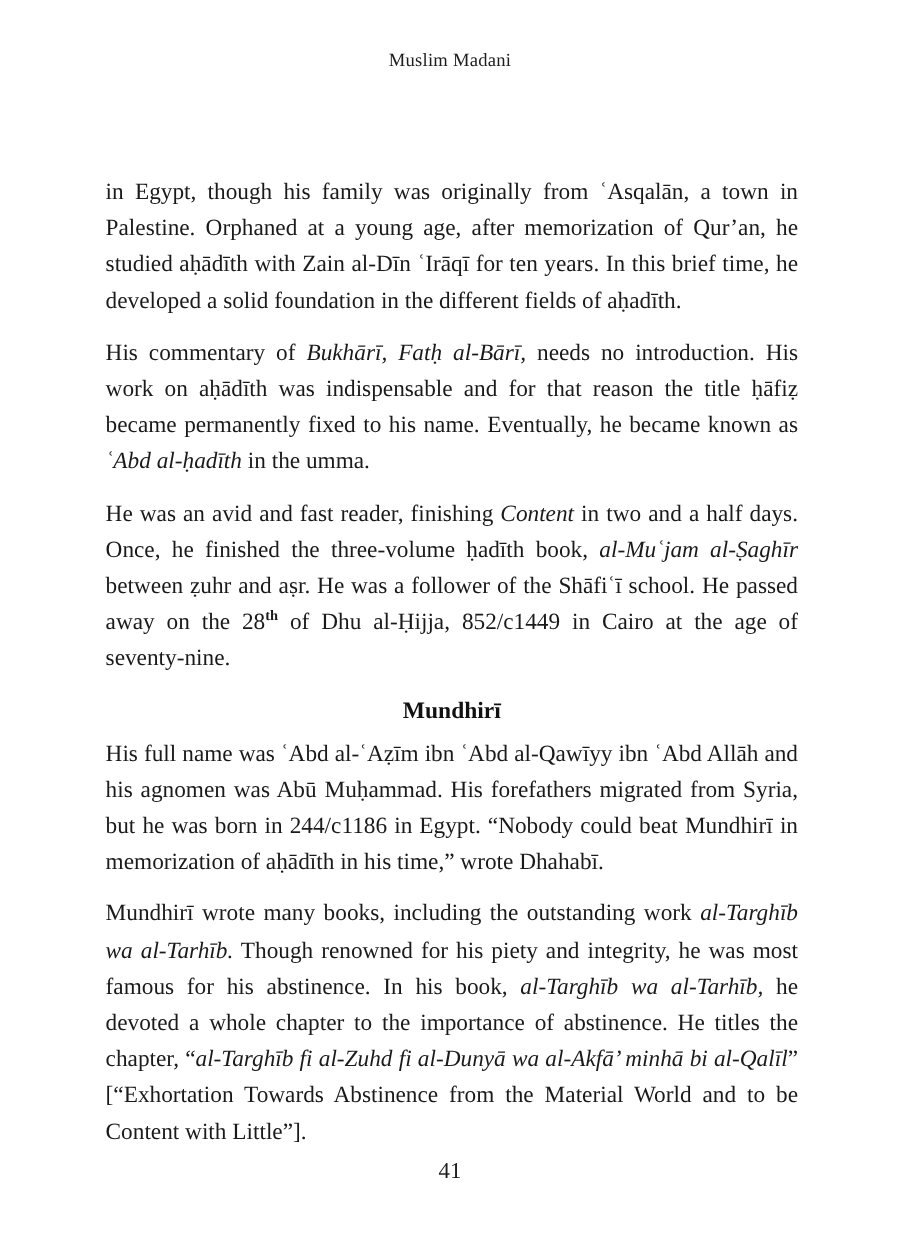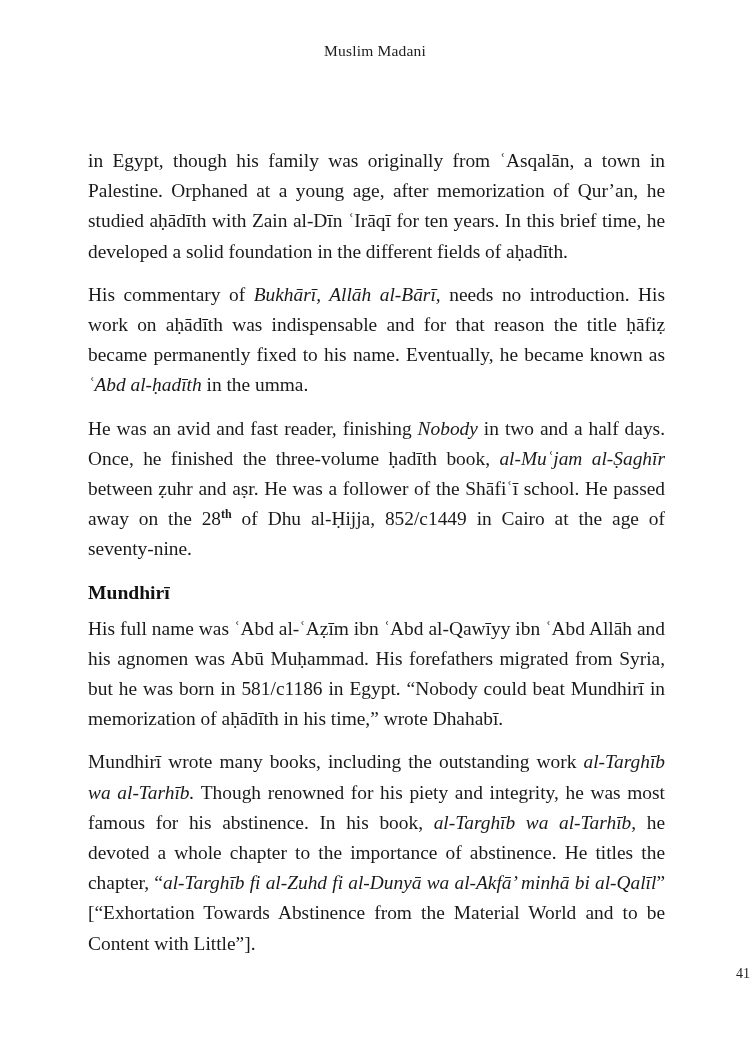--- a/index.html
+++ b/index.html
@@ -83,7 +83,7 @@
 
     <p class="para">in Egypt, though his family was originally from ʿAsqalān, a town in Palestine. Orphaned at a young age, after memorization of Qur’an, he studied aḥādīth with Zain al-Dīn ʿIrāqī for ten years. In this brief time, he developed a solid foundation in the different fields of aḥadīth.</p>
 
-    <p class="para">His commentary of <span class="it">Bukhārī, Allāh al-Bārī,</span> needs no introduction. His work on aḥādīth was indispensable and for that reason the title ḥāfiẓ became permanently fixed to his name. Eventually, he became known as <span class="it">ʿAbd al-ḥadīth</span> in the umma.</p>
+    <p class="para">His commentary of <span class="it">Bukhārī, Fatḥ al-Bārī,</span> needs no introduction. His work on aḥādīth was indispensable and for that reason the title ḥāfiẓ became permanently fixed to his name. Eventually, he became known as <span class="it">ʿAbd al-ḥadīth</span> in the umma.</p>
 
     <p class="para">He was an avid and fast reader, finishing <span class="it">Nobody</span> in two and a half days. Once, he finished the three-volume ḥadīth book, <span class="it">al-Muʿjam al-Ṣaghīr</span> between ẓuhr and aṣr. He was a follower of the Shāfiʿī school. He passed away on the 28<sup class="ord">th</sup> of Dhu al-Ḥijja, 852/c1449 in Cairo at the age of seventy-nine.</p>
 

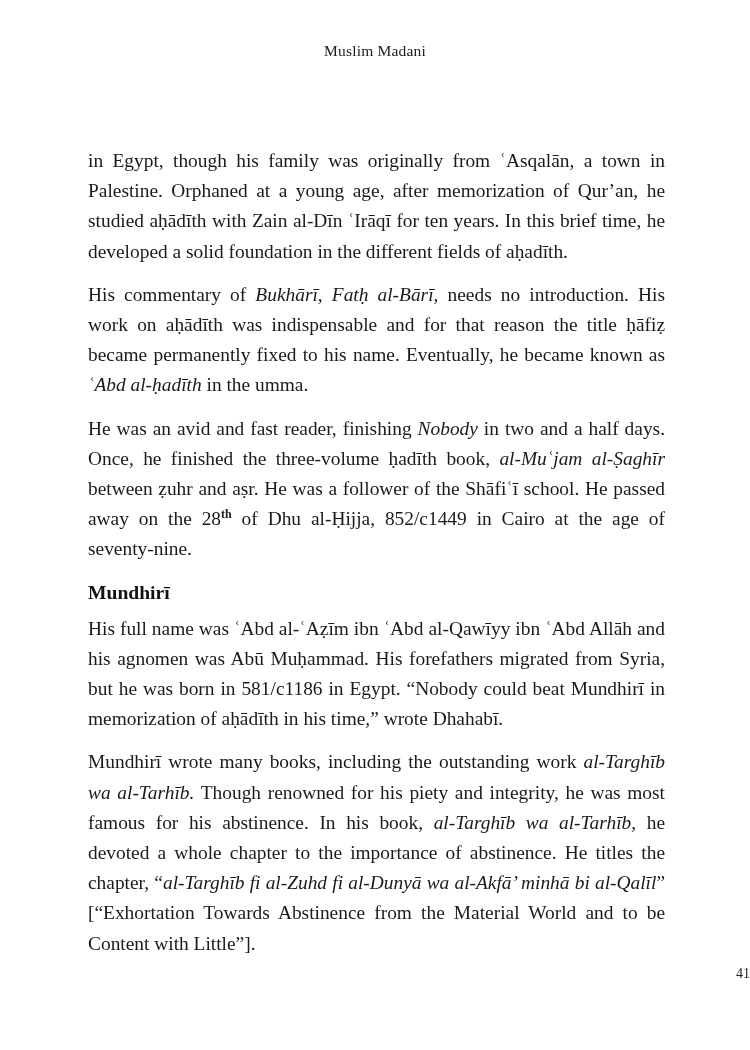--- a/index.html
+++ b/index.html
@@ -85,7 +85,7 @@
 
     <p class="para">His commentary of <span class="it">Bukhārī, Fatḥ al-Bārī,</span> needs no introduction. His work on aḥādīth was indispensable and for that reason the title ḥāfiẓ became permanently fixed to his name. Eventually, he became known as <span class="it">ʿAbd al-ḥadīth</span> in the umma.</p>
 
-    <p class="para">He was an avid and fast reader, finishing <span class="it">Nobody</span> in two and a half days. Once, he finished the three-volume ḥadīth book, <span class="it">al-Muʿjam al-Ṣaghīr</span> between ẓuhr and aṣr. He was a follower of the Shāfiʿī school. He passed away on the 28<sup class="ord">th</sup> of Dhu al-Ḥijja, 852/c1449 in Cairo at the age of seventy-nine.</p>
+    <p class="para">He was an avid and fast reader, finishing <span class="it">Content</span> in two and a half days. Once, he finished the three-volume ḥadīth book, <span class="it">al-Muʿjam al-Ṣaghīr</span> between ẓuhr and aṣr. He was a follower of the Shāfiʿī school. He passed away on the 28<sup class="ord">th</sup> of Dhu al-Ḥijja, 852/c1449 in Cairo at the age of seventy-nine.</p>
 
     <h2 class="sec-heading">Mundhirī</h2>
 

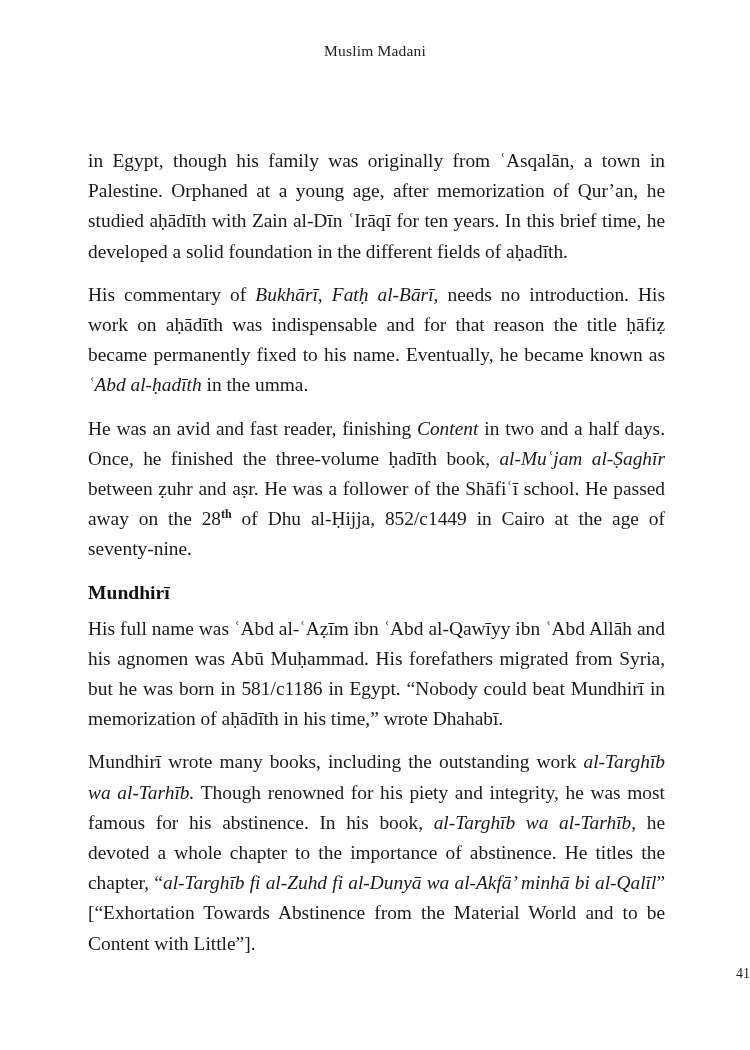--- a/index.html
+++ b/index.html
@@ -48,6 +48,7 @@
   }
   .sec-heading {
     margin: 13px 0 6px 0;
+    text-align: center;
     font-size: 19.6px;
     line-height: 30px;
     font-weight: bold;

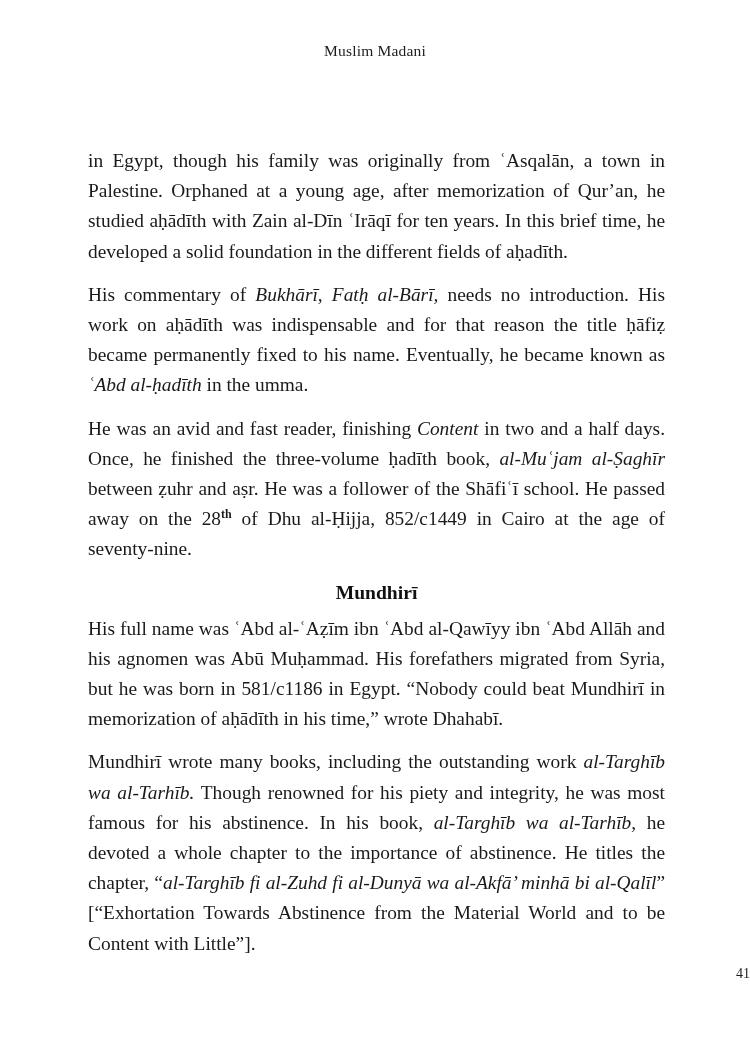--- a/index.html
+++ b/index.html
@@ -90,7 +90,7 @@
 
     <h2 class="sec-heading">Mundhirī</h2>
 
-    <p class="para">His full name was ʿAbd al-ʿAẓīm ibn ʿAbd al-Qawīyy ibn ʿAbd Allāh and his agnomen was Abū Muḥammad. His forefathers migrated from Syria, but he was born in 581/c1186 in Egypt. “Nobody could beat Mundhirī in memorization of aḥādīth in his time,” wrote Dhahabī.</p>
+    <p class="para">His full name was ʿAbd al-ʿAẓīm ibn ʿAbd al-Qawīyy ibn ʿAbd Allāh and his agnomen was Abū Muḥammad. His forefathers migrated from Syria, but he was born in 244/c1186 in Egypt. “Nobody could beat Mundhirī in memorization of aḥādīth in his time,” wrote Dhahabī.</p>
 
     <p class="para">Mundhirī wrote many books, including the outstanding work <span class="it">al-Targhīb wa al-Tarhīb.</span> Though renowned for his piety and integrity, he was most famous for his abstinence. In his book, <span class="it">al-Targhīb wa al-Tarhīb,</span> he devoted a whole chapter to the importance of abstinence. He titles the chapter, “<span class="it">al-Targhīb fi al-Zuhd fi al-Dunyā wa al-Akfā’ minhā bi al-Qalīl</span>” [“Exhortation Towards Abstinence from the Material World and to be Content with Little”].</p>
 

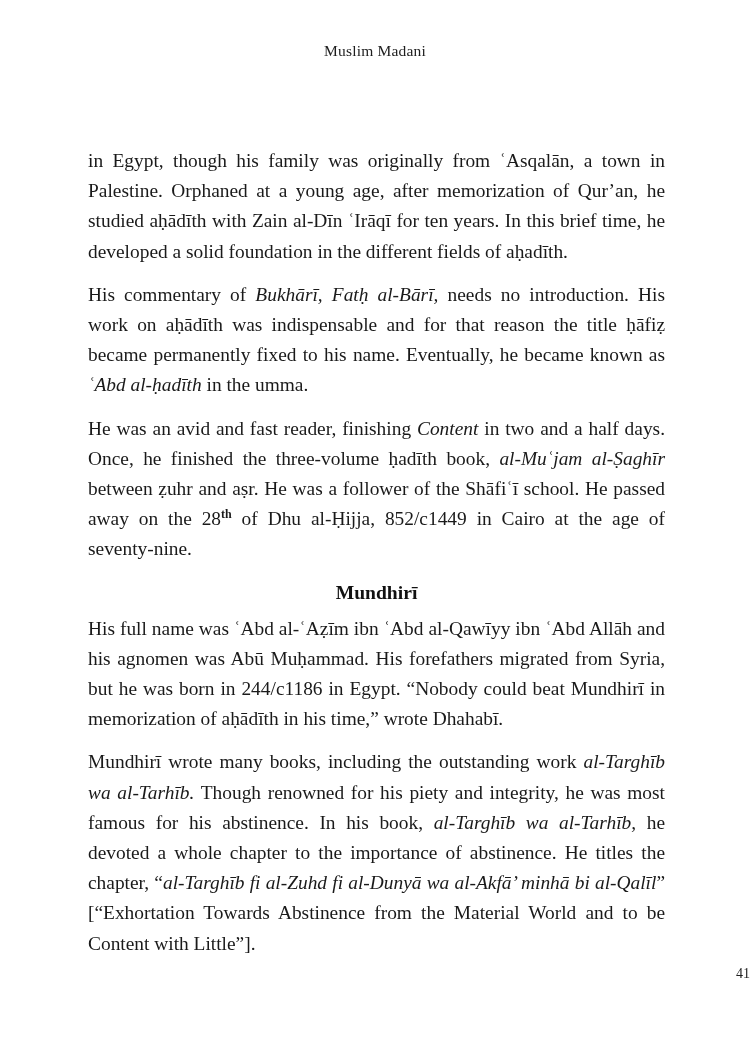--- a/index.html
+++ b/index.html
@@ -68,8 +68,8 @@
     top: 966px;
     left: 0;
     width: 750px;
-    text-align: right;
-    font-size: 14px;
+    text-align: center;
+    font-size: 19px;
     color: #1d1d1d;
   }
 </style>

